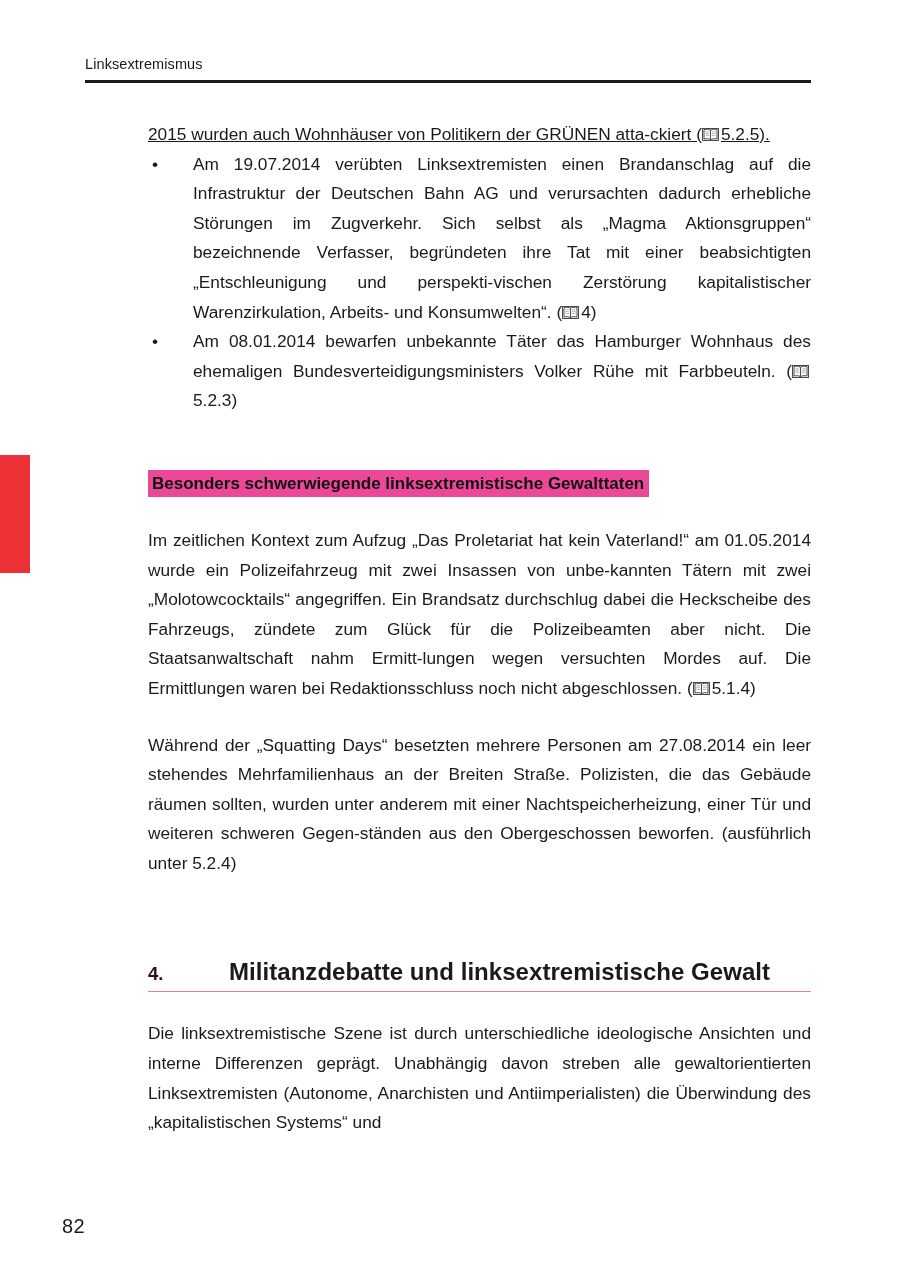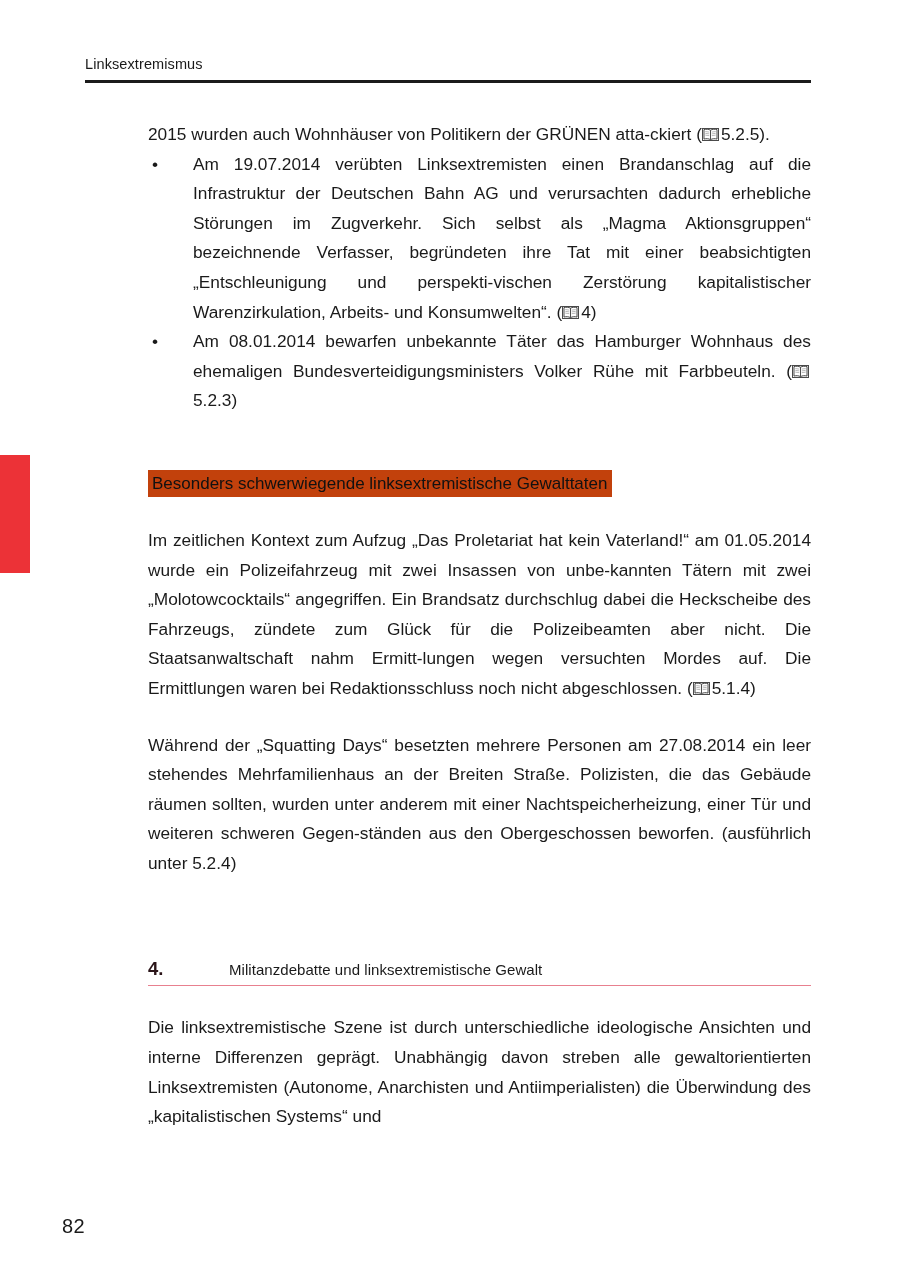--- a/index.html
+++ b/index.html
@@ -76,7 +76,7 @@
     hyphens: manual;
   }
 
-  .para.cont { text-indent: 0; }
+  .para.cont { text-indent: 0; text-decoration: underline; }
   .spacer-md { height: 27px; }
   .spacer-xl { height: 53px; }
 

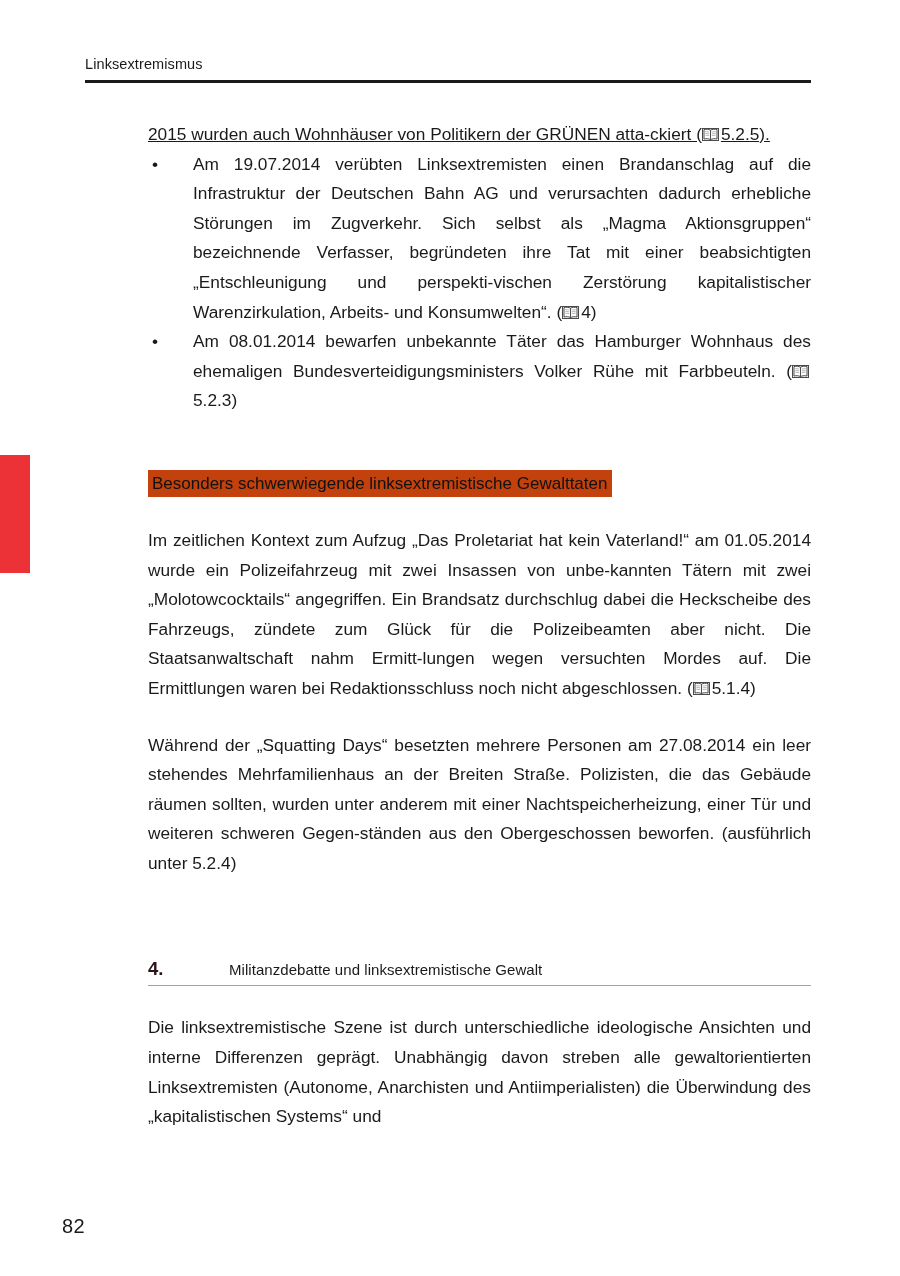--- a/index.html
+++ b/index.html
@@ -121,9 +121,9 @@
   .subhead {
     display: inline;
     font-size: 17.0px;
-    font-weight: normal;
+    font-weight: bold;
     line-height: 30px;
-    background: #c2410c;
+    background: #ec4899;
     color: #111111;
     padding: 4px 5px 4px 4px;
     box-decoration-break: clone;

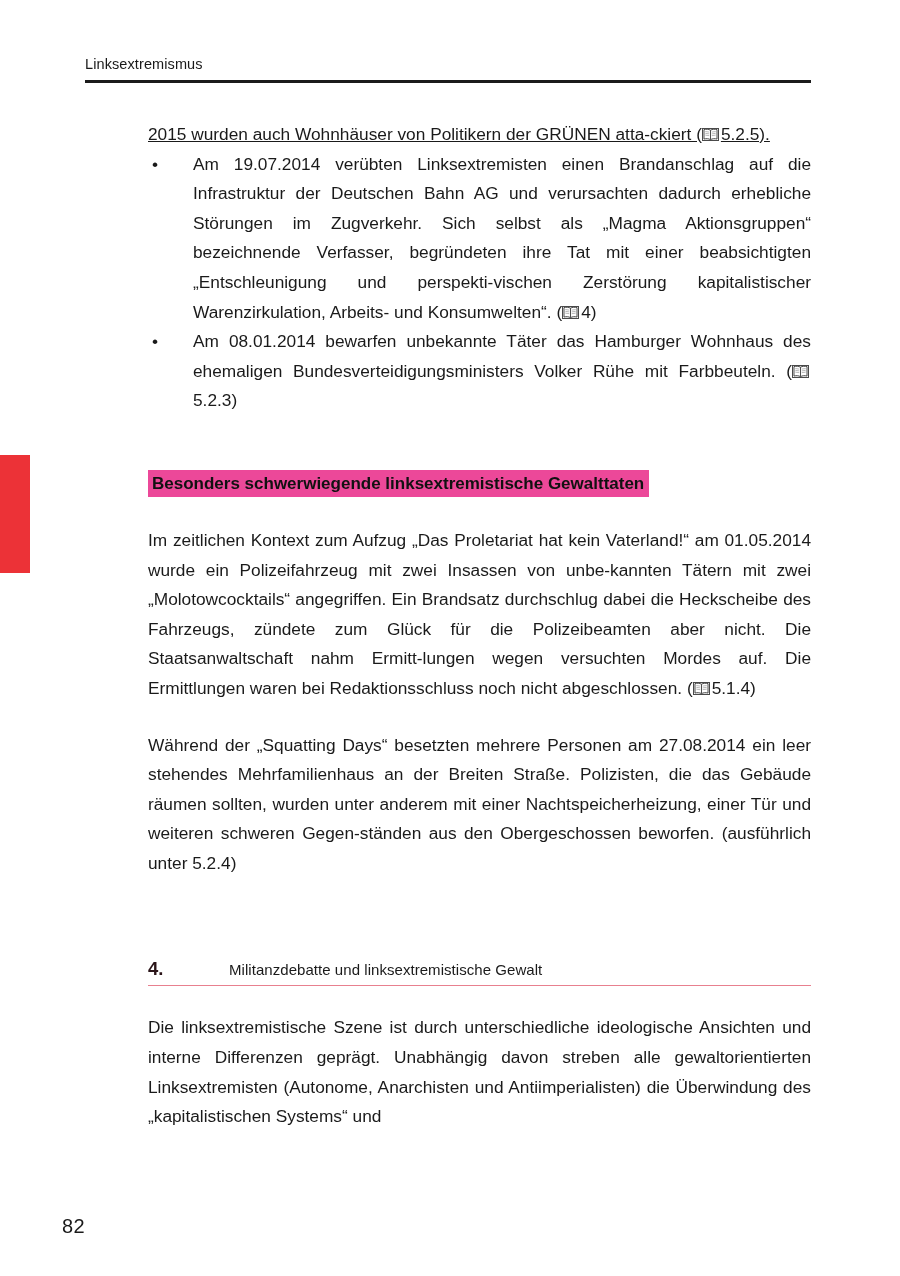--- a/index.html
+++ b/index.html
@@ -148,8 +148,8 @@
     letter-spacing: 0;
   }
   .section-title {
-    font-size: 15px;
-    font-weight: normal;
+    font-size: 24px;
+    font-weight: bold;
     color: #1a1a1a;
     letter-spacing: 0.05px;
   }

